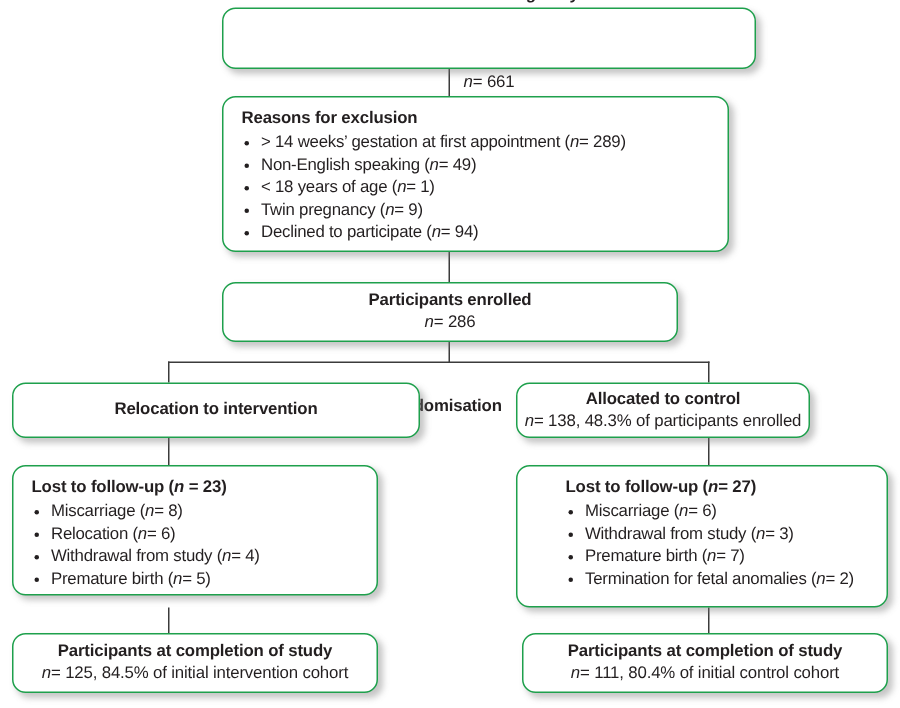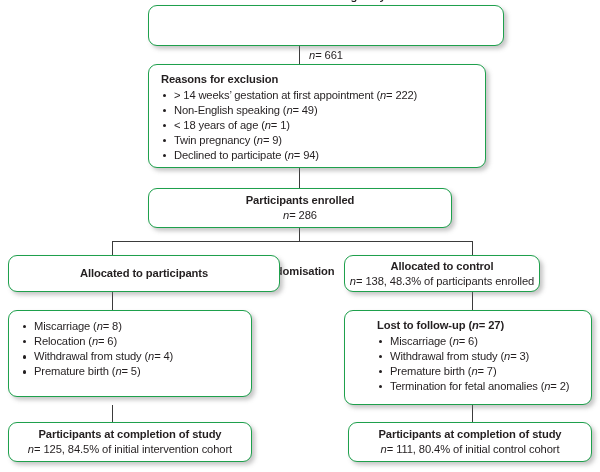--- a/index.html
+++ b/index.html
@@ -117,7 +117,7 @@
   <div class="box box-left" style="left:148px; top:64px; width:338px; height:104px;">
     <div class="hdr">Reasons for exclusion</div>
     <ul class="bullets">
-      <li><span>&gt; 14 weeks’ gestation at first appointment (</span><span class="ital">n</span><span>= 222)</span></li>
+      <li><span>&gt; 14 weeks’ gestation at first appointment (</span><span class="ital">n</span><span>= 289)</span></li>
       <li><span>Non-English speaking (</span><span class="ital">n</span><span>= 49)</span></li>
       <li><span>&lt; 18 years of age (</span><span class="ital">n</span><span>= 1)</span></li>
       <li><span>Twin pregnancy (</span><span class="ital">n</span><span>= 9)</span></li>

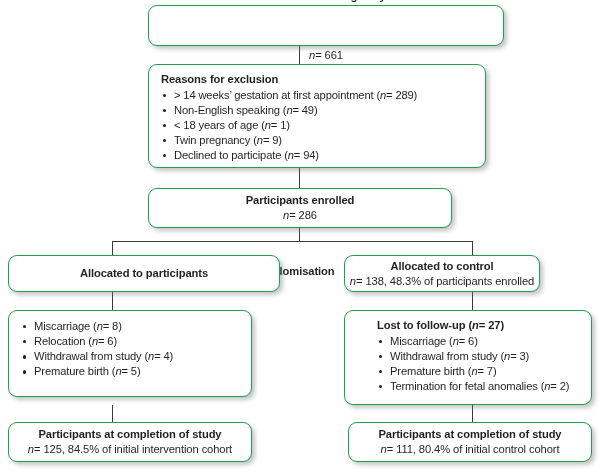--- a/index.html
+++ b/index.html
@@ -133,7 +133,7 @@
   <div class="rand-label" style="left:255px; top:265px;">Randomisation</div>
 
   <div class="box box-center" style="left:8px; top:255px; width:272px; height:37px;">
-    <div class="hdr">Allocated to participants</div>
+    <div class="hdr">Relocation to intervention</div>
   </div>
 
   <div class="box box-center" style="left:344px; top:255px; width:196px; height:37px;">

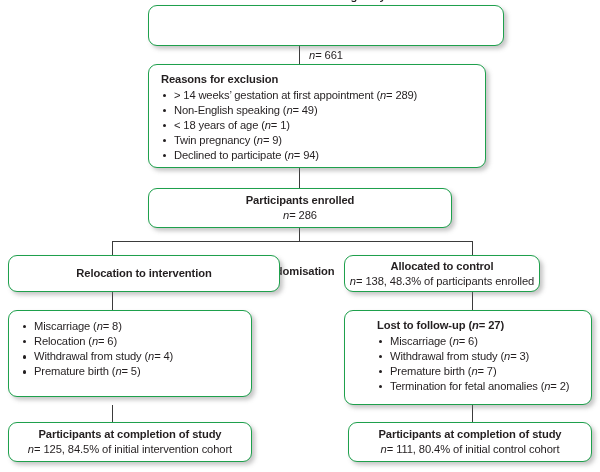--- a/index.html
+++ b/index.html
@@ -142,6 +142,7 @@
   </div>
 
   <div class="box box-left" style="left:8px; top:310px; width:244px; height:87px;">
+    <div class="hdr"><span>Lost to follow-up (</span><span class="ital">n</span><span> = 23)</span></div>
     <ul class="bullets">
       <li><span>Miscarriage (</span><span class="ital">n</span><span>= 8)</span></li>
       <li><span>Relocation (</span><span class="ital">n</span><span>= 6)</span></li>

